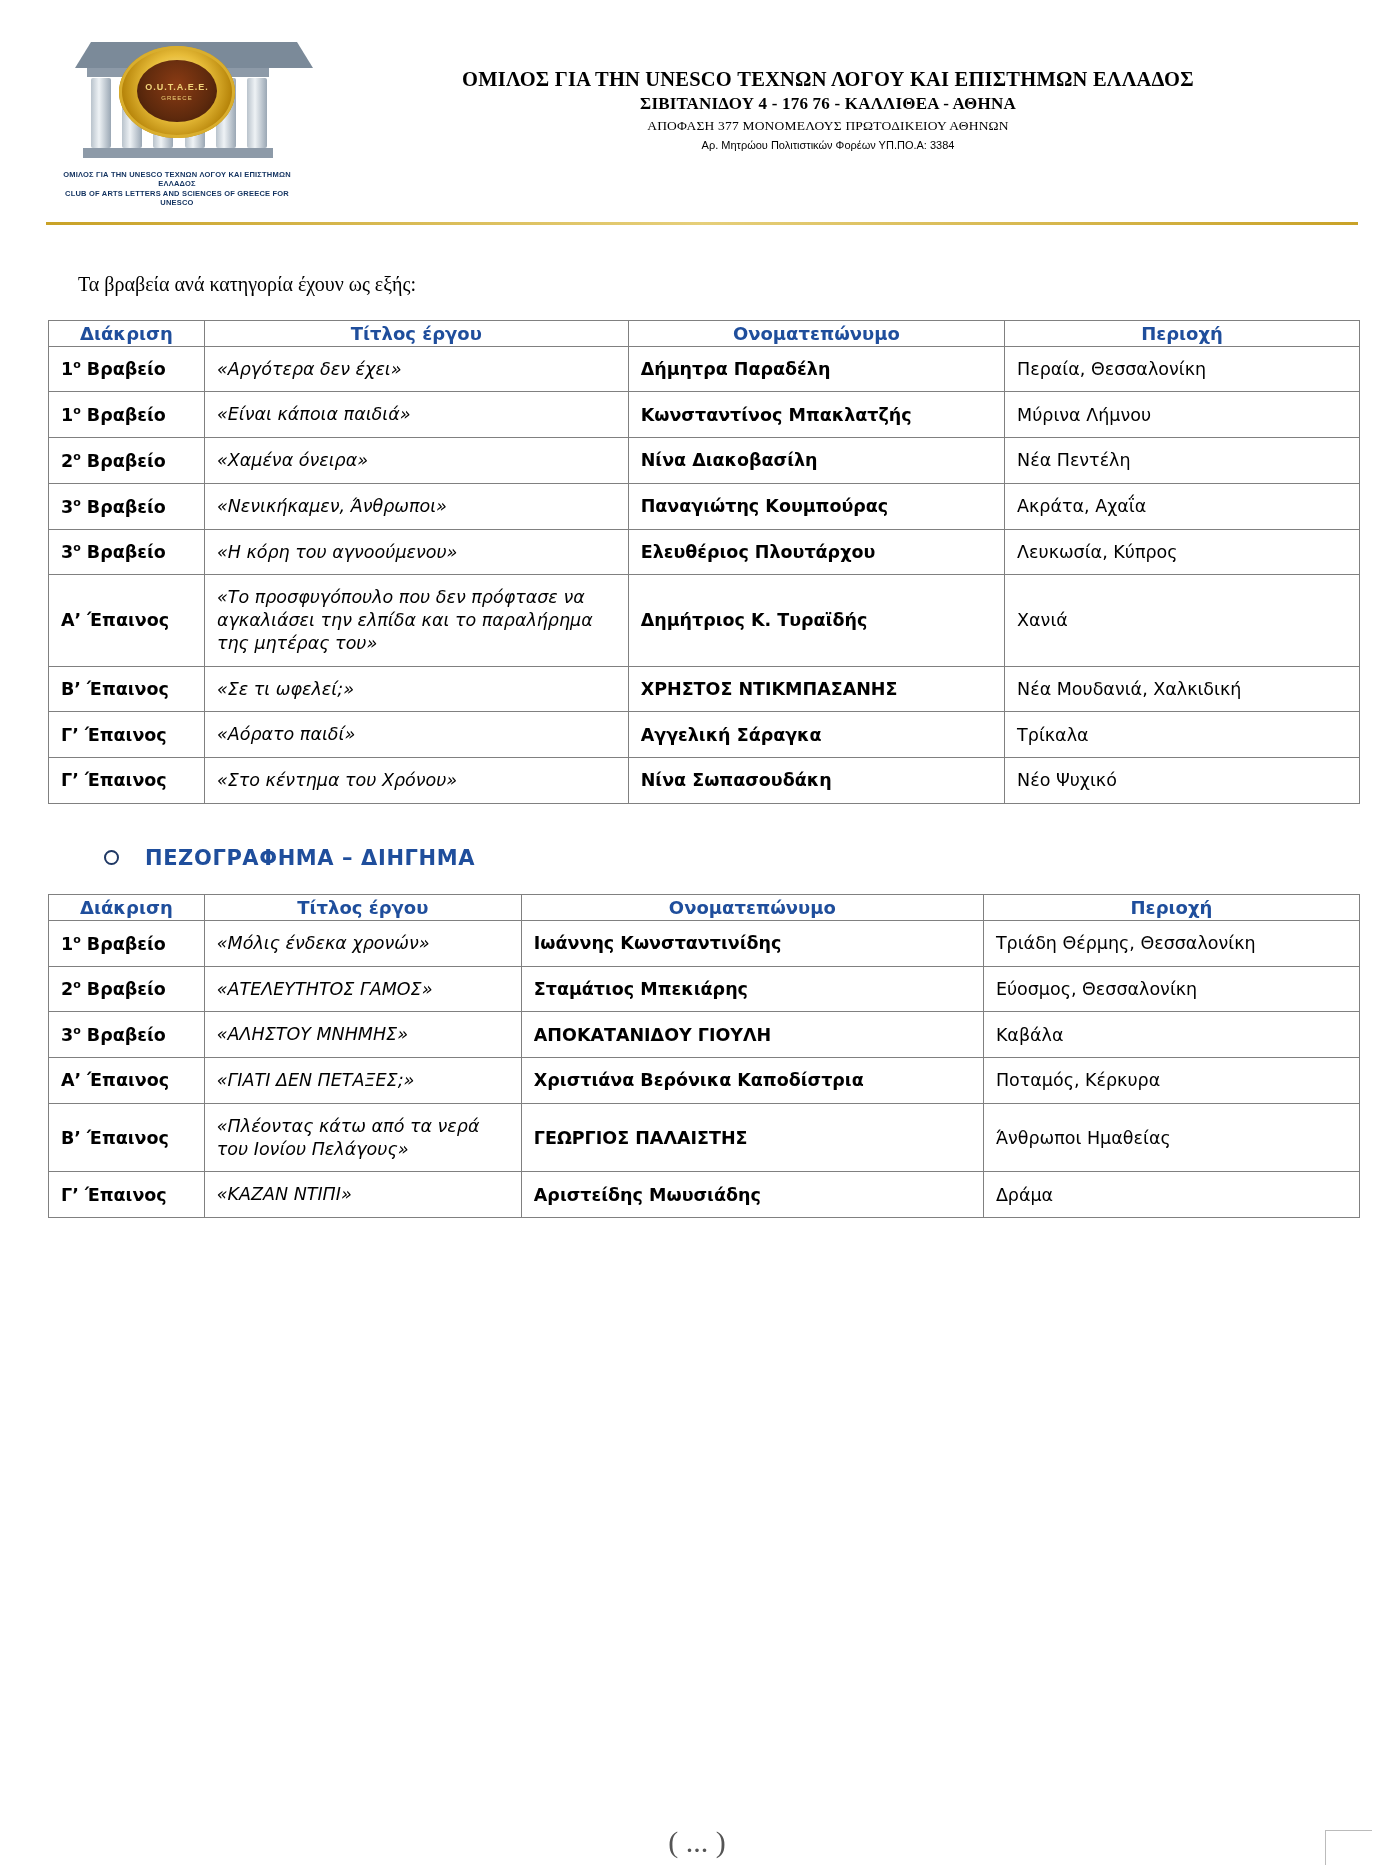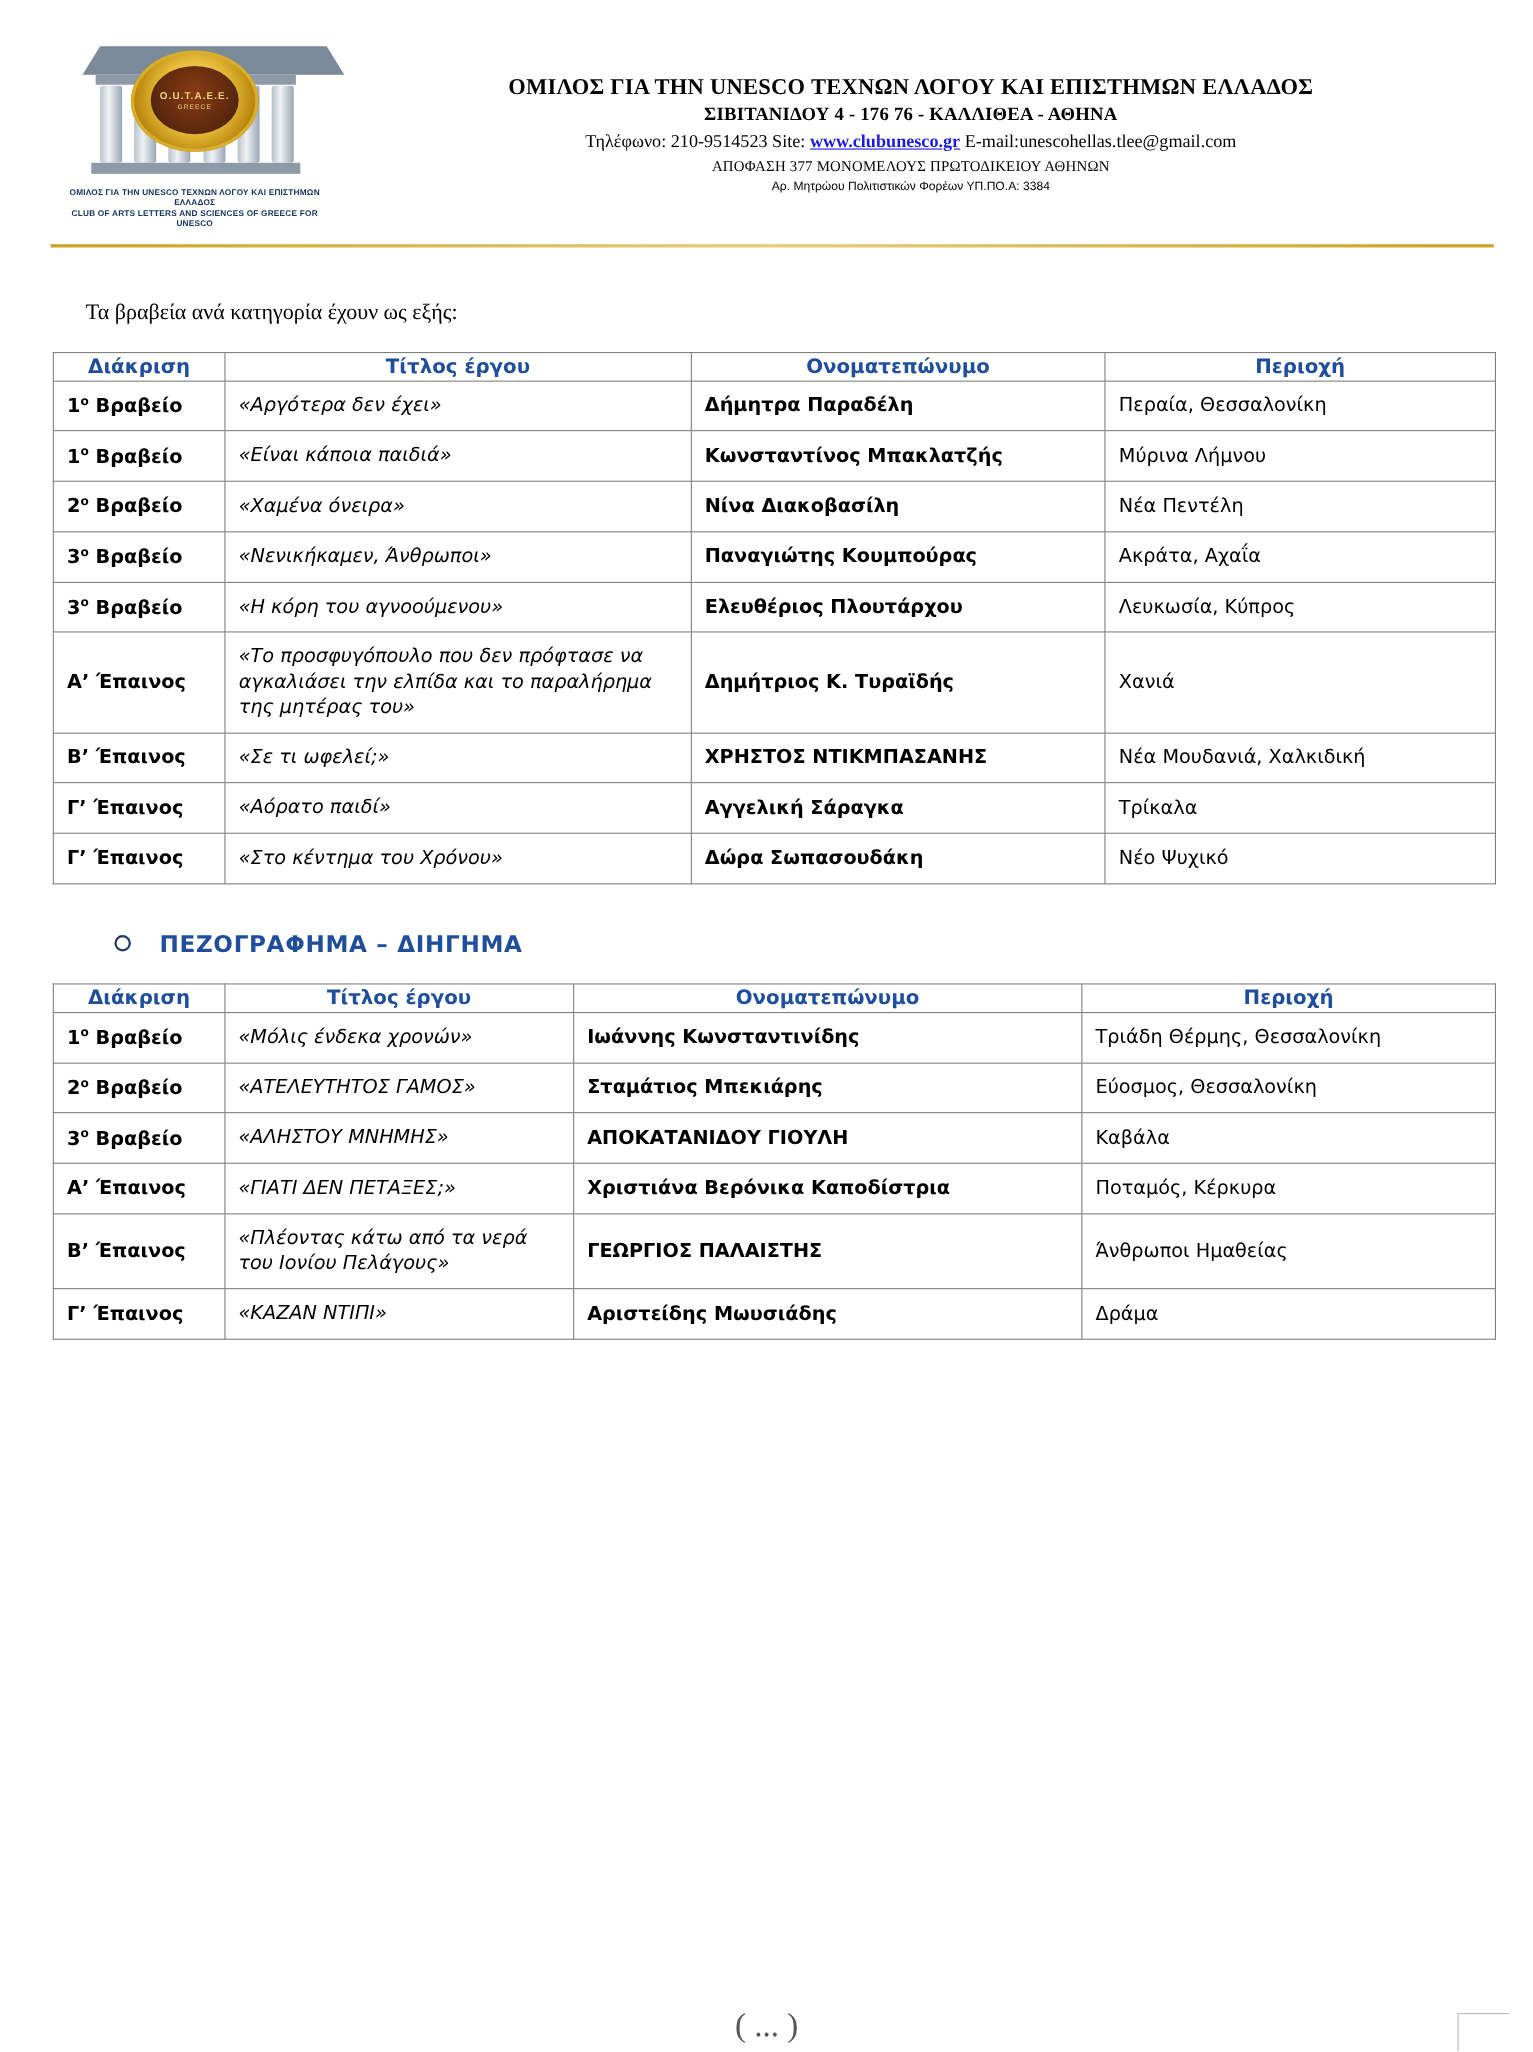--- a/index.html
+++ b/index.html
@@ -302,7 +302,6 @@
     <div class="head-text">
       <div class="head-org">ΟΜΙΛΟΣ ΓΙΑ ΤΗΝ UNESCO ΤΕΧΝΩΝ ΛΟΓΟΥ ΚΑΙ ΕΠΙΣΤΗΜΩΝ ΕΛΛΑΔΟΣ</div>
       <div class="head-addr">ΣΙΒΙΤΑΝΙΔΟΥ 4 - 176 76 - ΚΑΛΛΙΘΕΑ - ΑΘΗΝΑ</div>
-      <div class="head-phone"><span>Τηλέφωνο: 210-9514523 Site: </span><a href="#">www.clubunesco.gr</a><span> E-mail:unescohellas.tlee@gmail.com</span></div>
       <div class="head-dec">ΑΠΟΦΑΣΗ 377 ΜΟΝΟΜΕΛΟΥΣ ΠΡΩΤΟΔΙΚΕΙΟΥ ΑΘΗΝΩΝ</div>
       <div class="head-reg">Αρ. Μητρώου Πολιτιστικών Φορέων ΥΠ.ΠΟ.Α: 3384</div>
     </div>

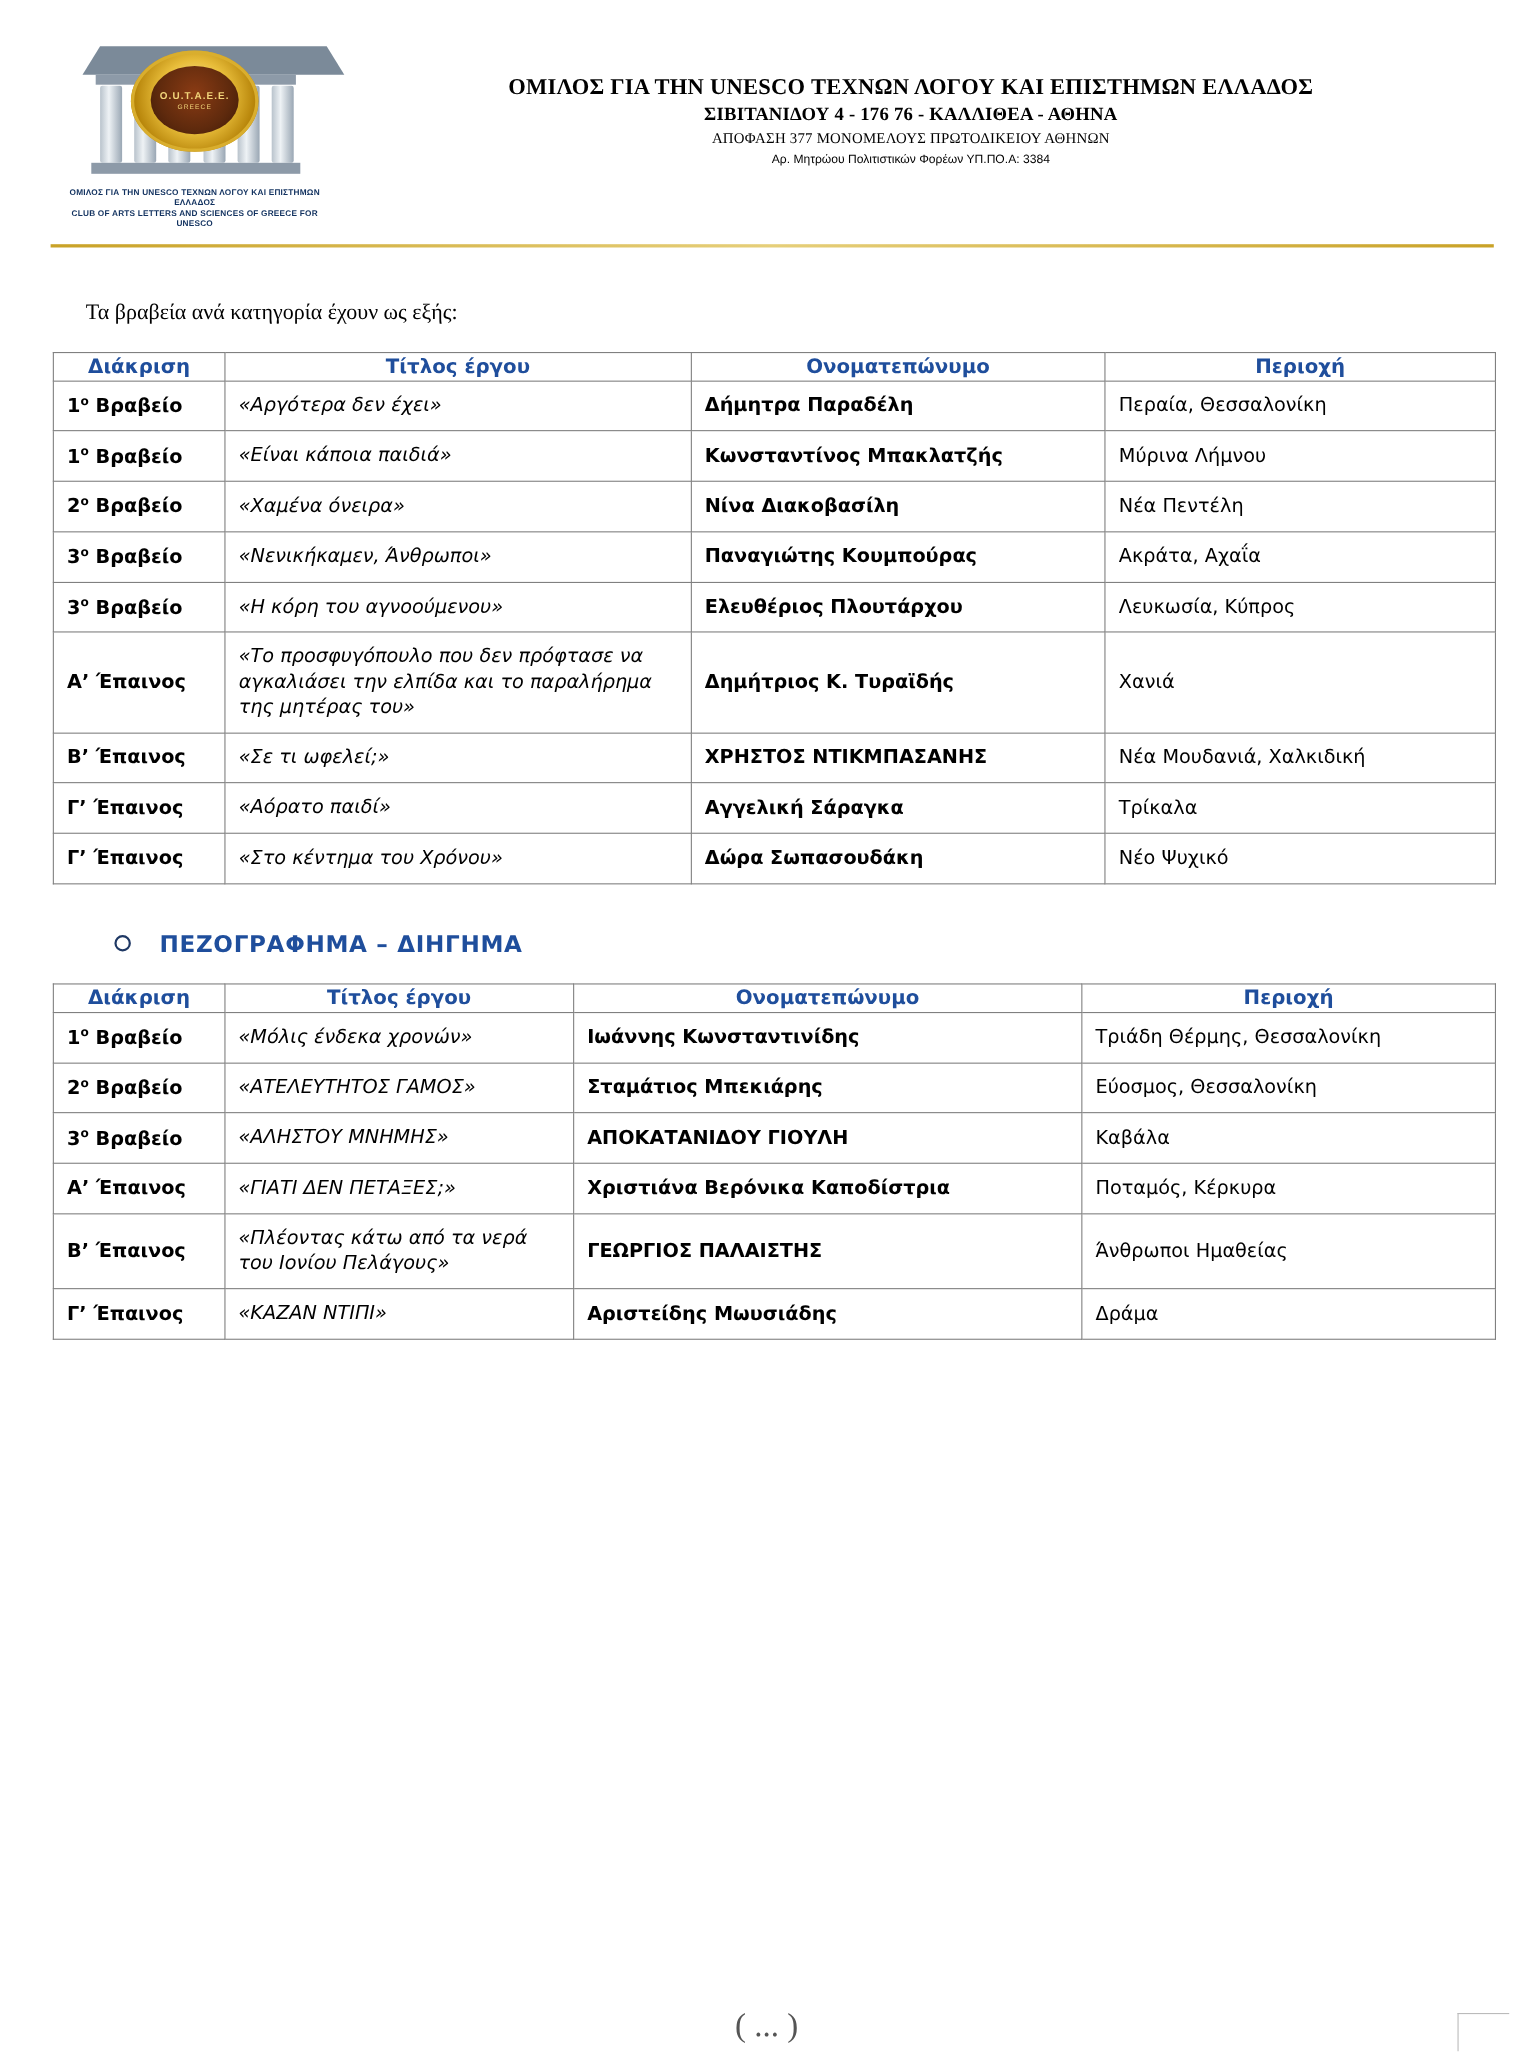--- a/index.html
+++ b/index.html
@@ -378,7 +378,7 @@
       <tr>
         <td class="c-dist">Γ’ Έπαινος</td>
         <td class="c-title">«Στο κέντημα του Χρόνου»</td>
-        <td class="c-name">Δώρα Σωπασουδάκη</td>
+        <td class="c-name">Νίνα Σωπασουδάκη</td>
         <td class="c-region">Νέο Ψυχικό</td>
       </tr>
     </tbody>

